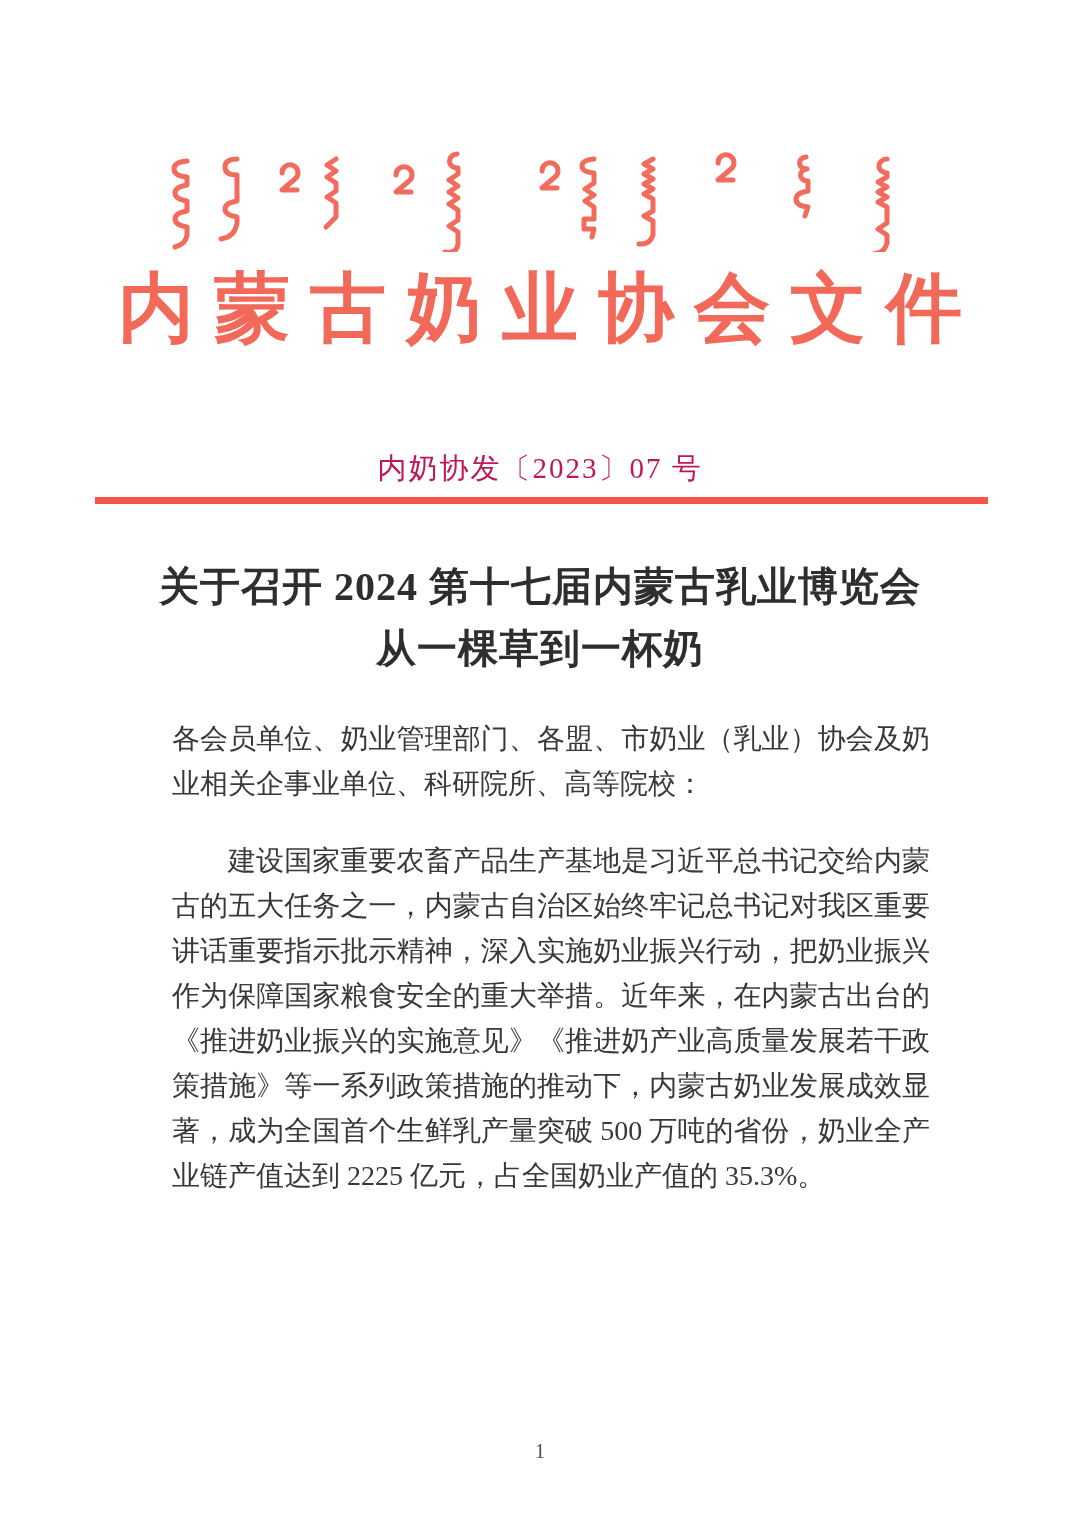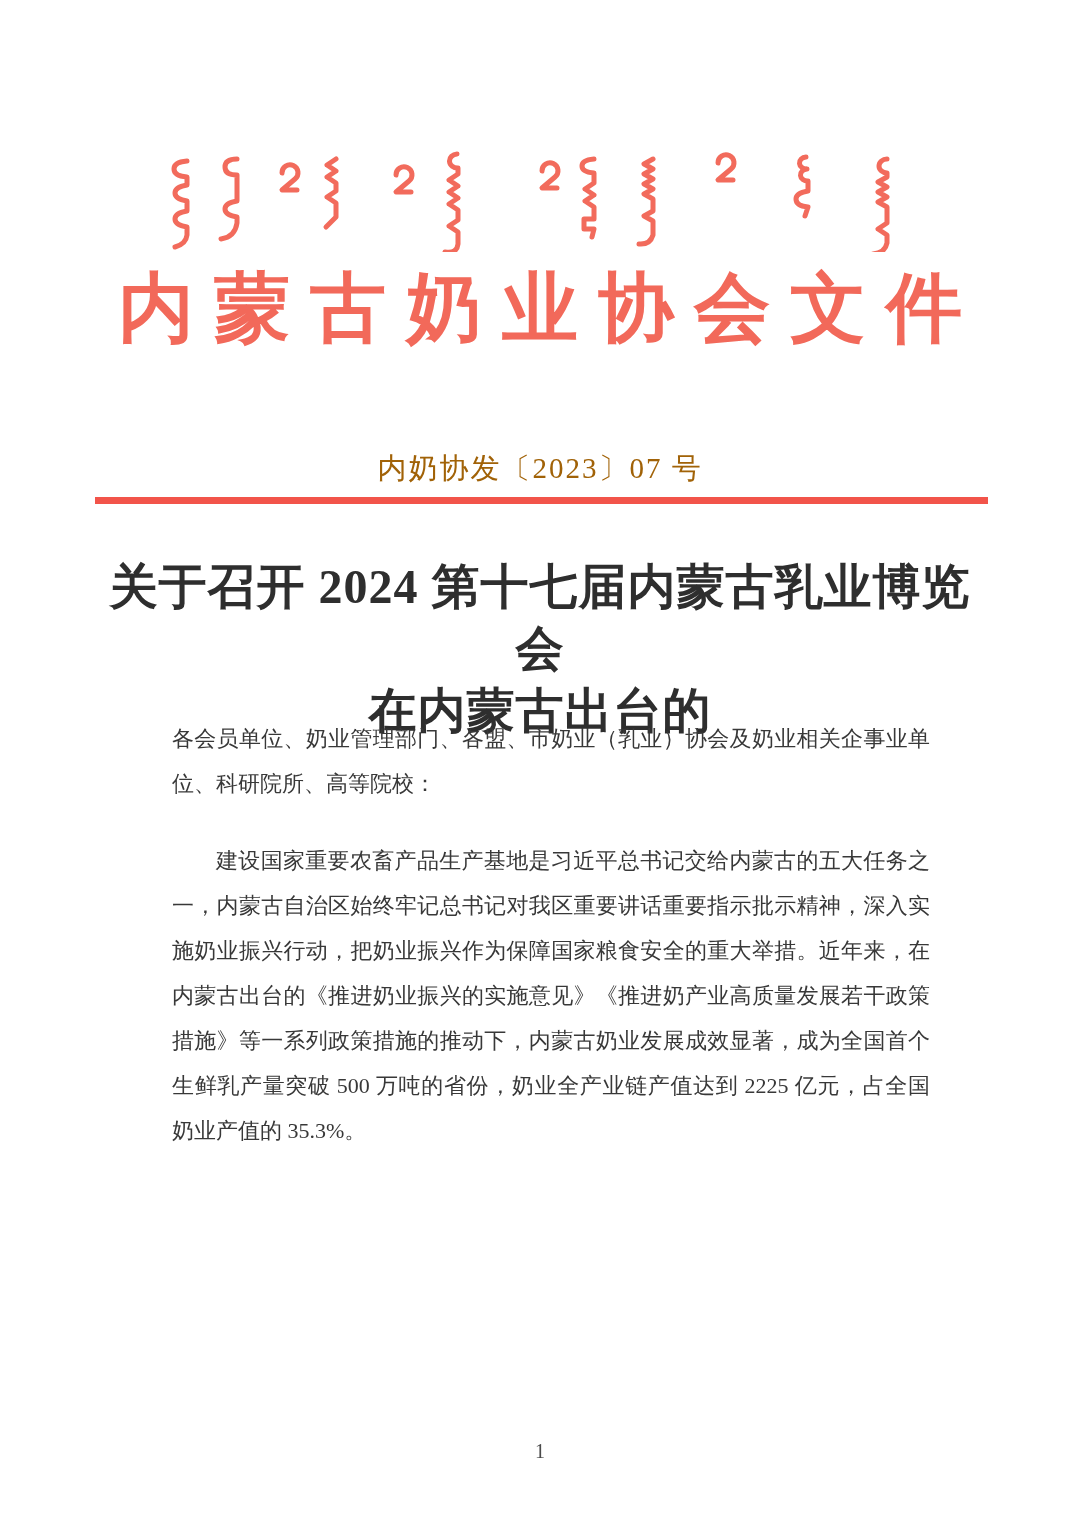--- a/index.html
+++ b/index.html
@@ -43,7 +43,7 @@
     text-align: center;
     font-size: 29px;
     letter-spacing: 2px;
-    color: #a16207;
+    color: #be185d;
   }
   .red-rule {
     position: absolute;

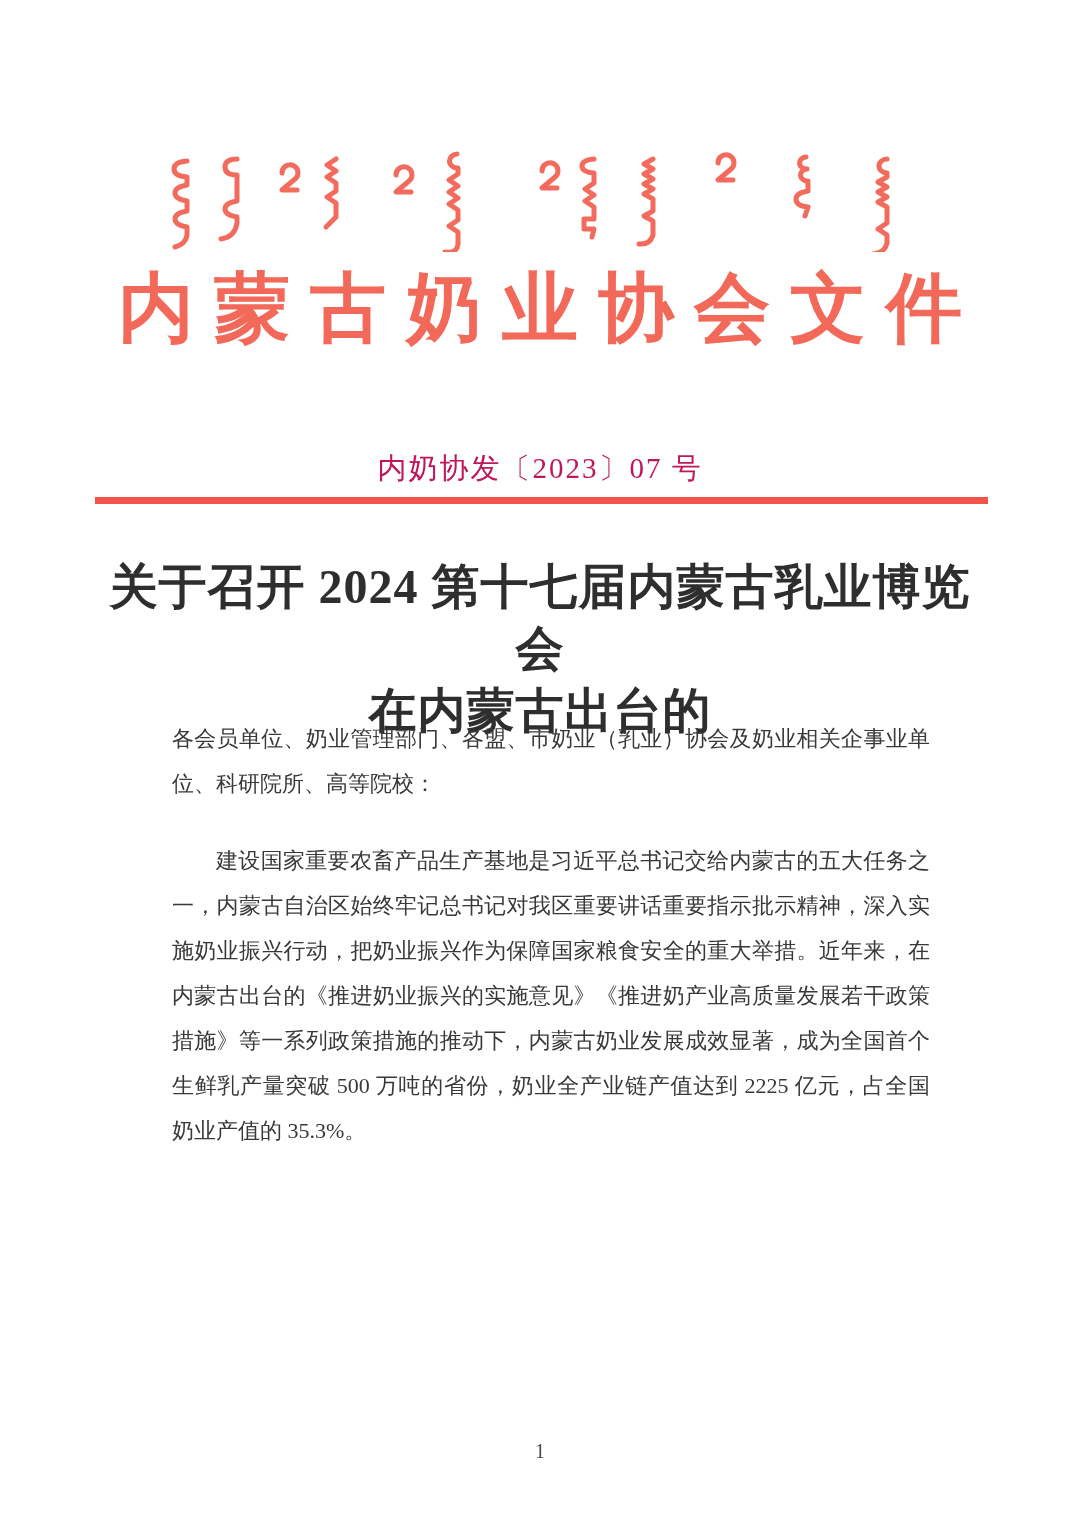--- a/index.html
+++ b/index.html
@@ -59,7 +59,7 @@
     left: 90px;
     width: 900px;
     text-align: center;
-    font-size: 48px;
+    font-size: 40px;
     line-height: 62px;
     font-weight: bold;
     color: #2e2e2e;

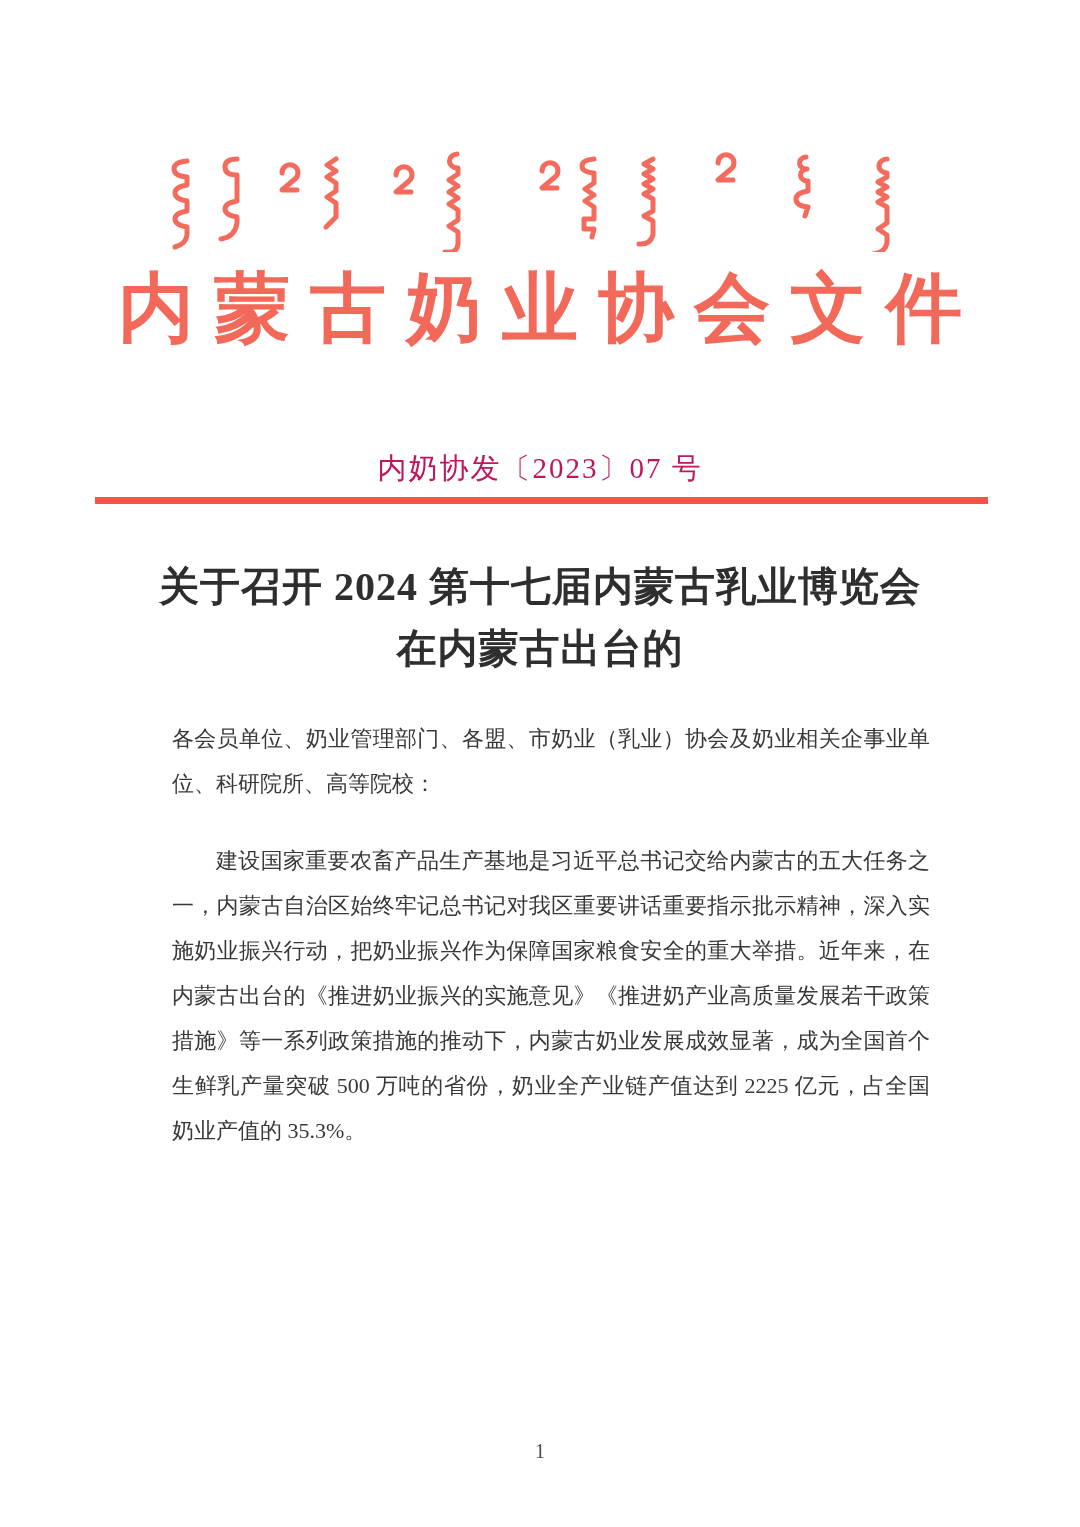--- a/index.html
+++ b/index.html
@@ -139,7 +139,7 @@
 
   <div class="red-rule"></div>
 
-  <h1 class="doc-title"><span>关于召开 2024 第十七届内蒙古乳业博览会</span><br><span>在内蒙古出台的</span></h1>
+  <h1 class="doc-title"><span>关于召开 2024 第十七届内蒙古乳业博览会</span><br><span>从一棵草到一杯奶</span></h1>
 
   <div class="body-text">
     <p class="salutation">各会员单位、奶业管理部门、各盟、市奶业（乳业）协会及奶业相关企事业单位、科研院所、高等院校：</p>

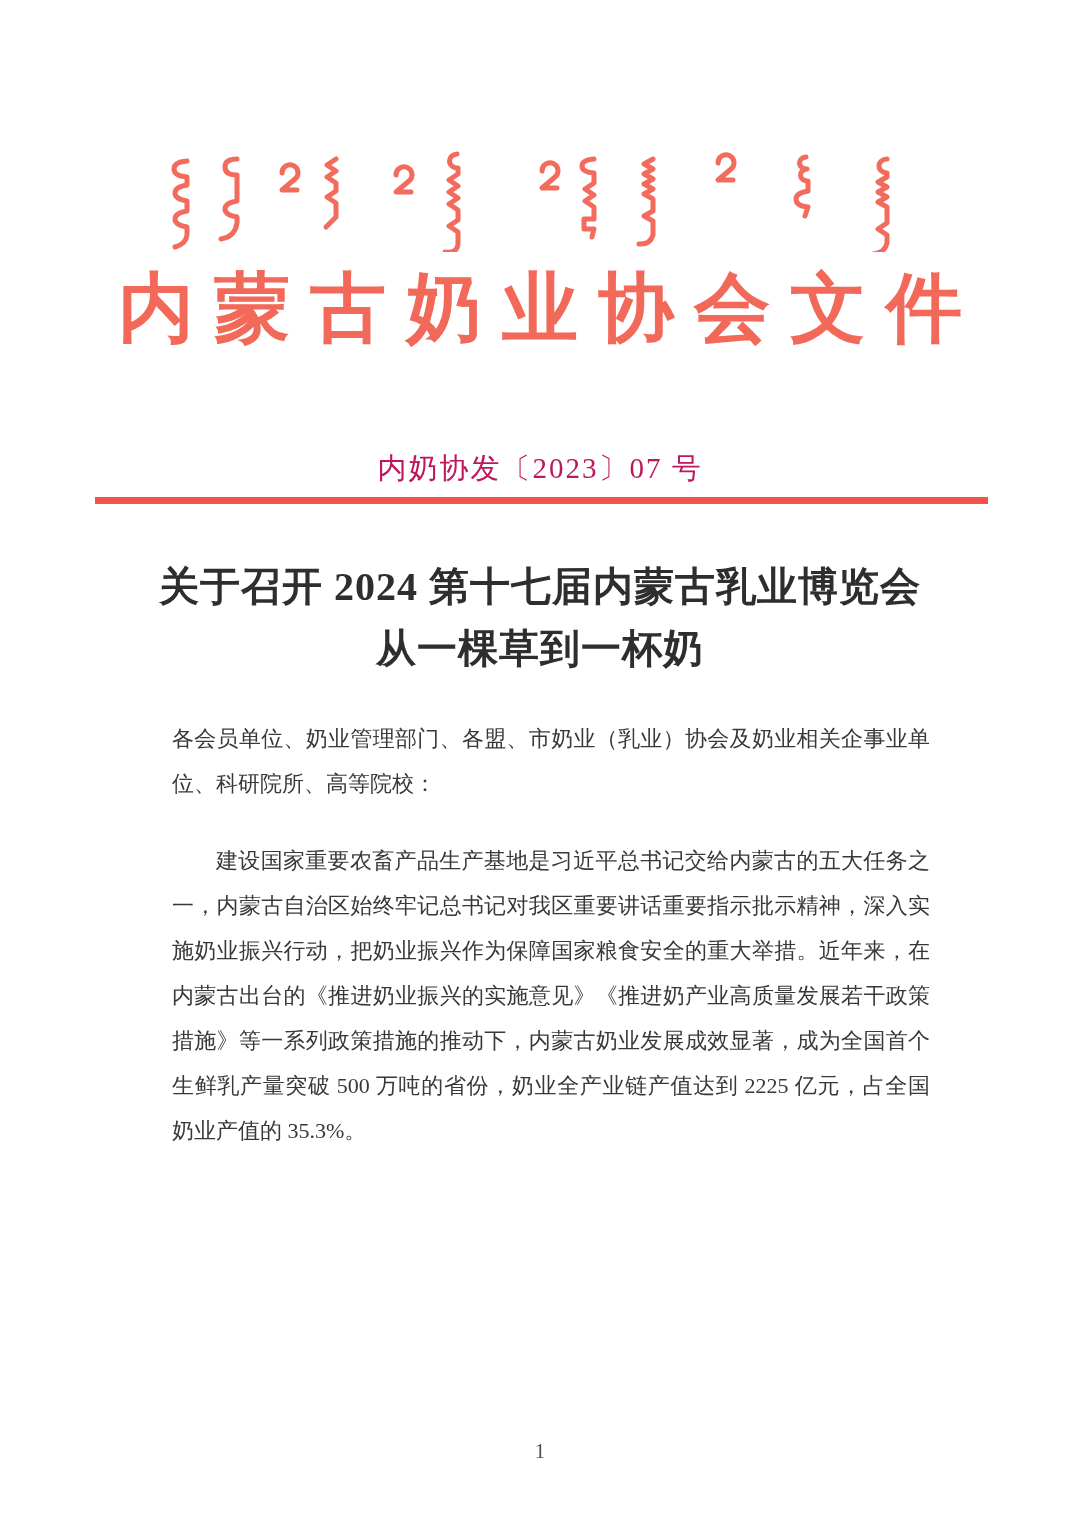--- a/index.html
+++ b/index.html
@@ -70,7 +70,7 @@
     top: 716px;
     left: 172px;
     width: 758px;
-    font-size: 22px;
+    font-size: 28px;
     line-height: 45px;
     text-align: justify;
     color: #383838;

